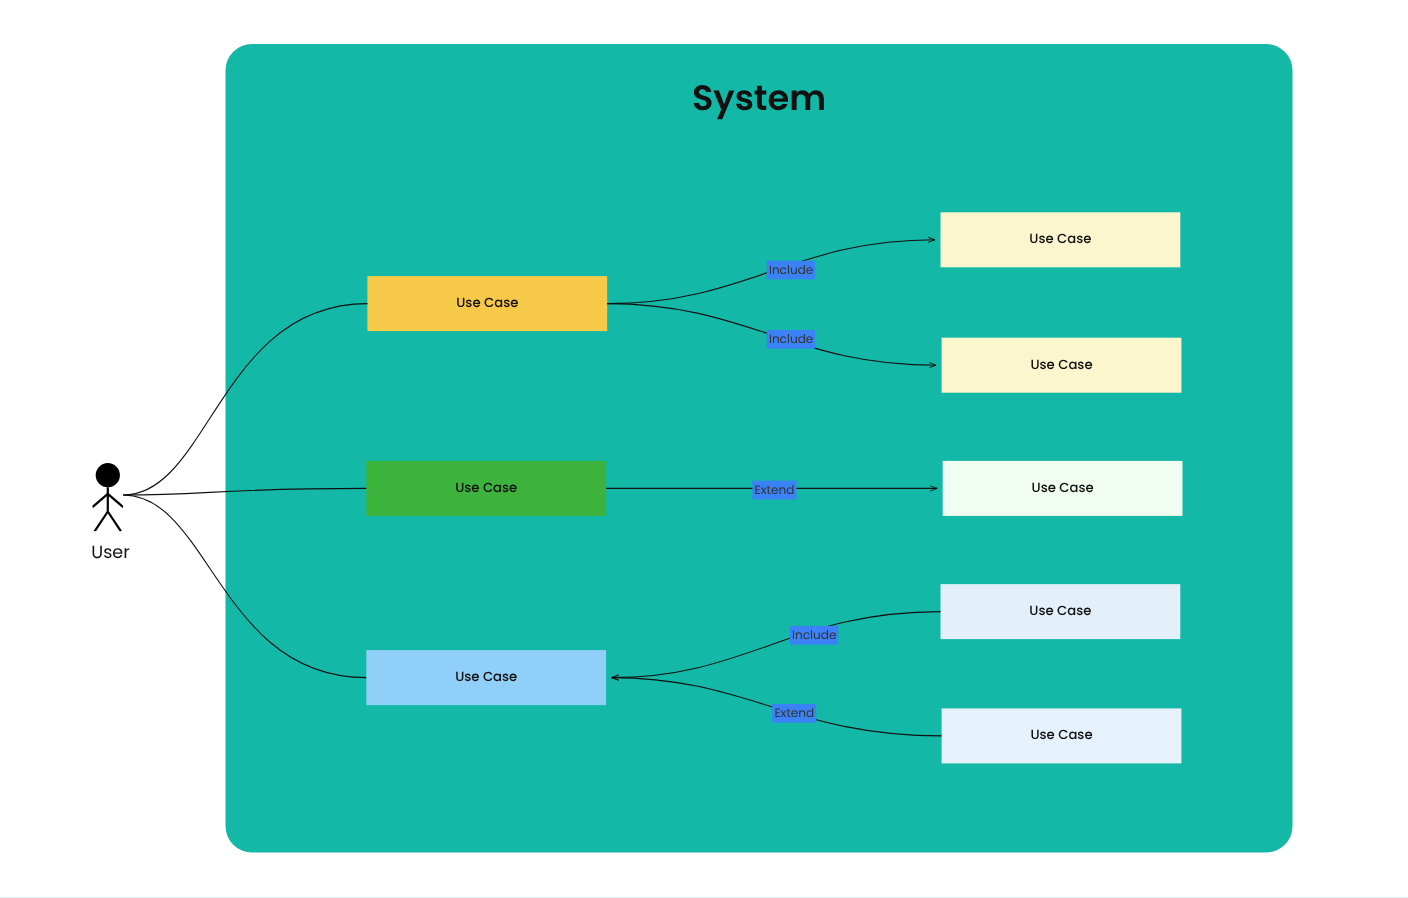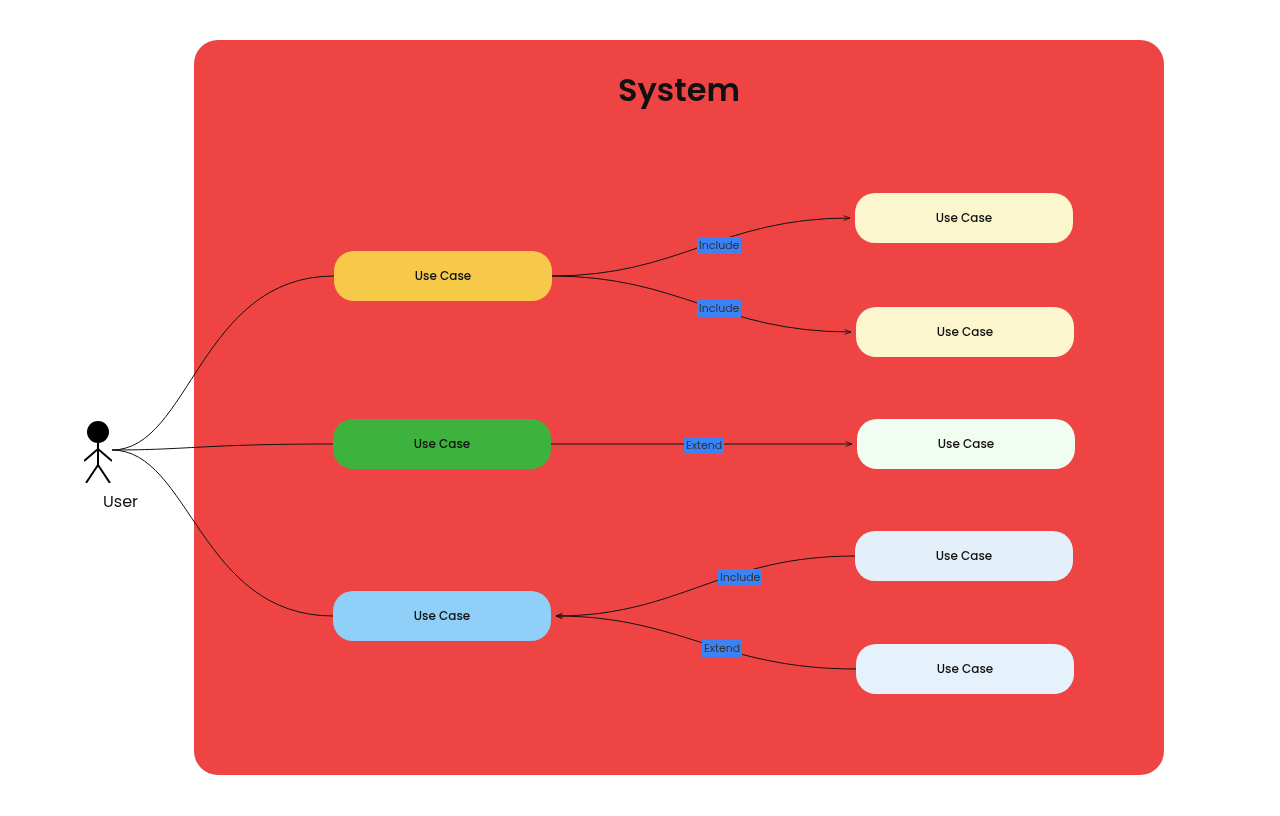--- a/index.html
+++ b/index.html
@@ -3,7 +3,7 @@
 <meta charset="utf-8">
 <style>
   html,body{margin:0;padding:0;width:1280px;height:816px;background:#fff;font-family:'Poppins','Segoe UI',Arial,sans-serif;}
-  .canvas{position:absolute;left:194px;top:40px;width:970px;height:735px;background:#ef4444;border-radius:24px;}
+  .canvas{position:absolute;left:205px;top:40px;width:970px;height:735px;background:#14b8a6;border-radius:24px;}
   .title{position:absolute;left:0;right:0;top:26px;text-align:center;font-size:32px;font-weight:600;color:#111;}
   .actor{position:absolute;}
   .actor-label{position:absolute;font-size:16px;color:#111;margin-left:20px;}

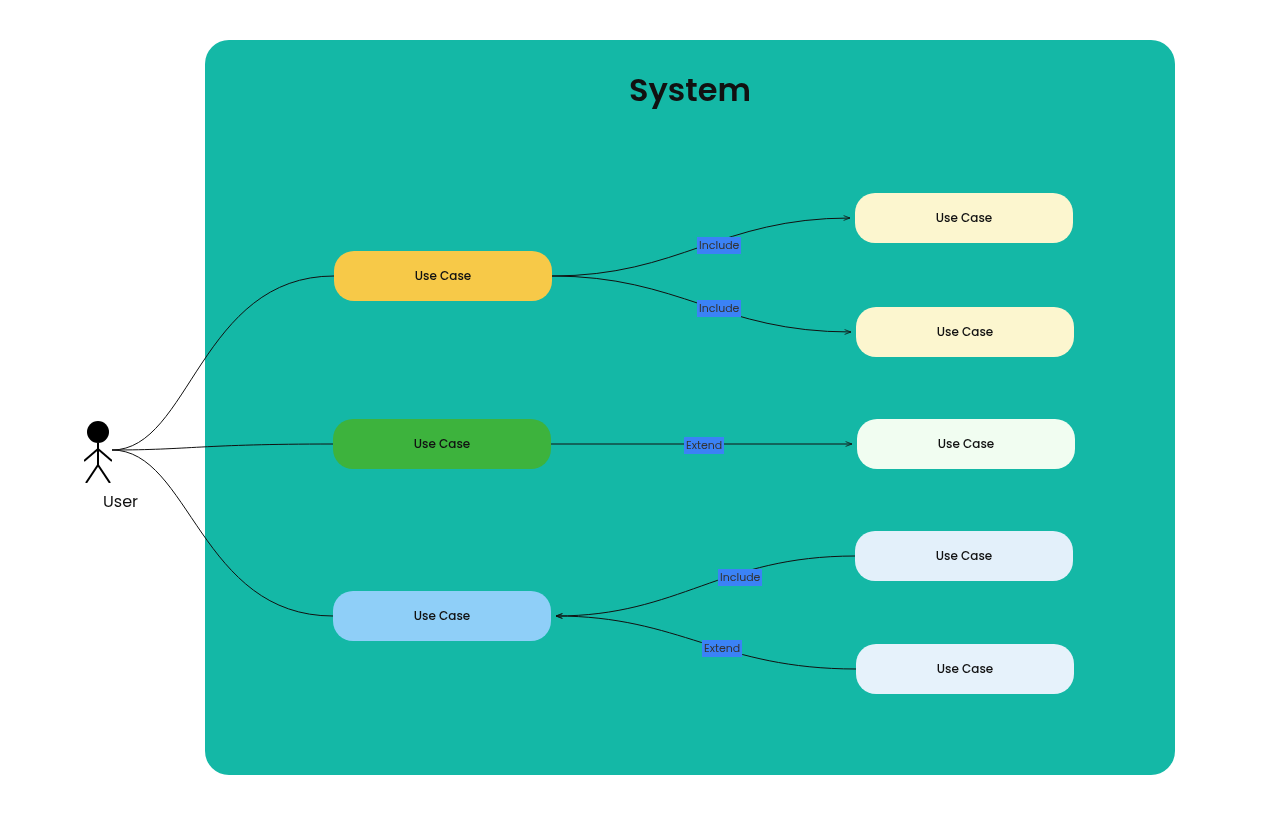--- a/index.html
+++ b/index.html
@@ -7,7 +7,7 @@
   .title{position:absolute;left:0;right:0;top:26px;text-align:center;font-size:32px;font-weight:600;color:#111;}
   .actor{position:absolute;}
   .actor-label{position:absolute;font-size:16px;color:#111;margin-left:20px;}
-  .node{position:absolute;width:218px;height:50px;border-radius:20px;display:flex;align-items:center;justify-content:center;font-size:12px;color:#111;font-weight:500;}
+  .node{position:absolute;width:218px;height:50px;border-radius:0;display:flex;align-items:center;justify-content:center;font-size:12px;color:#111;font-weight:500;}
   .edge-label{position:absolute;font-size:11px;color:#333;background:#3b82f6;padding:0 2px;}
   svg.wires{position:absolute;left:0;top:0;width:1280px;height:816px;pointer-events:none;}
   svg.wires path{fill:none;stroke:#111;stroke-width:1;}

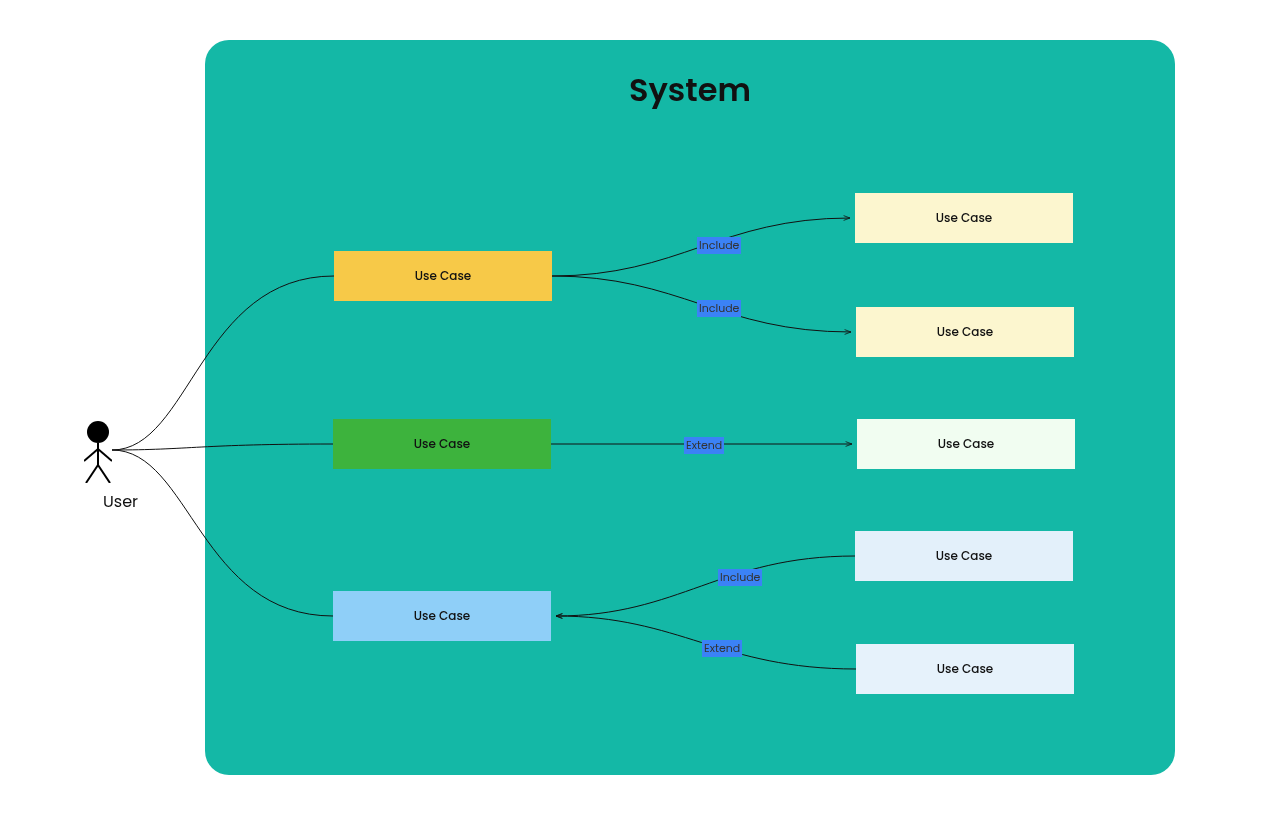--- a/index.html
+++ b/index.html
@@ -6,7 +6,7 @@
   .canvas{position:absolute;left:205px;top:40px;width:970px;height:735px;background:#14b8a6;border-radius:24px;}
   .title{position:absolute;left:0;right:0;top:26px;text-align:center;font-size:32px;font-weight:600;color:#111;}
   .actor{position:absolute;}
-  .actor-label{position:absolute;font-size:16px;color:#111;margin-left:20px;}
+  .actor-label{position:absolute;font-size:16px;color:#111;}
   .node{position:absolute;width:218px;height:50px;border-radius:0;display:flex;align-items:center;justify-content:center;font-size:12px;color:#111;font-weight:500;}
   .edge-label{position:absolute;font-size:11px;color:#333;background:#3b82f6;padding:0 2px;}
   svg.wires{position:absolute;left:0;top:0;width:1280px;height:816px;pointer-events:none;}

